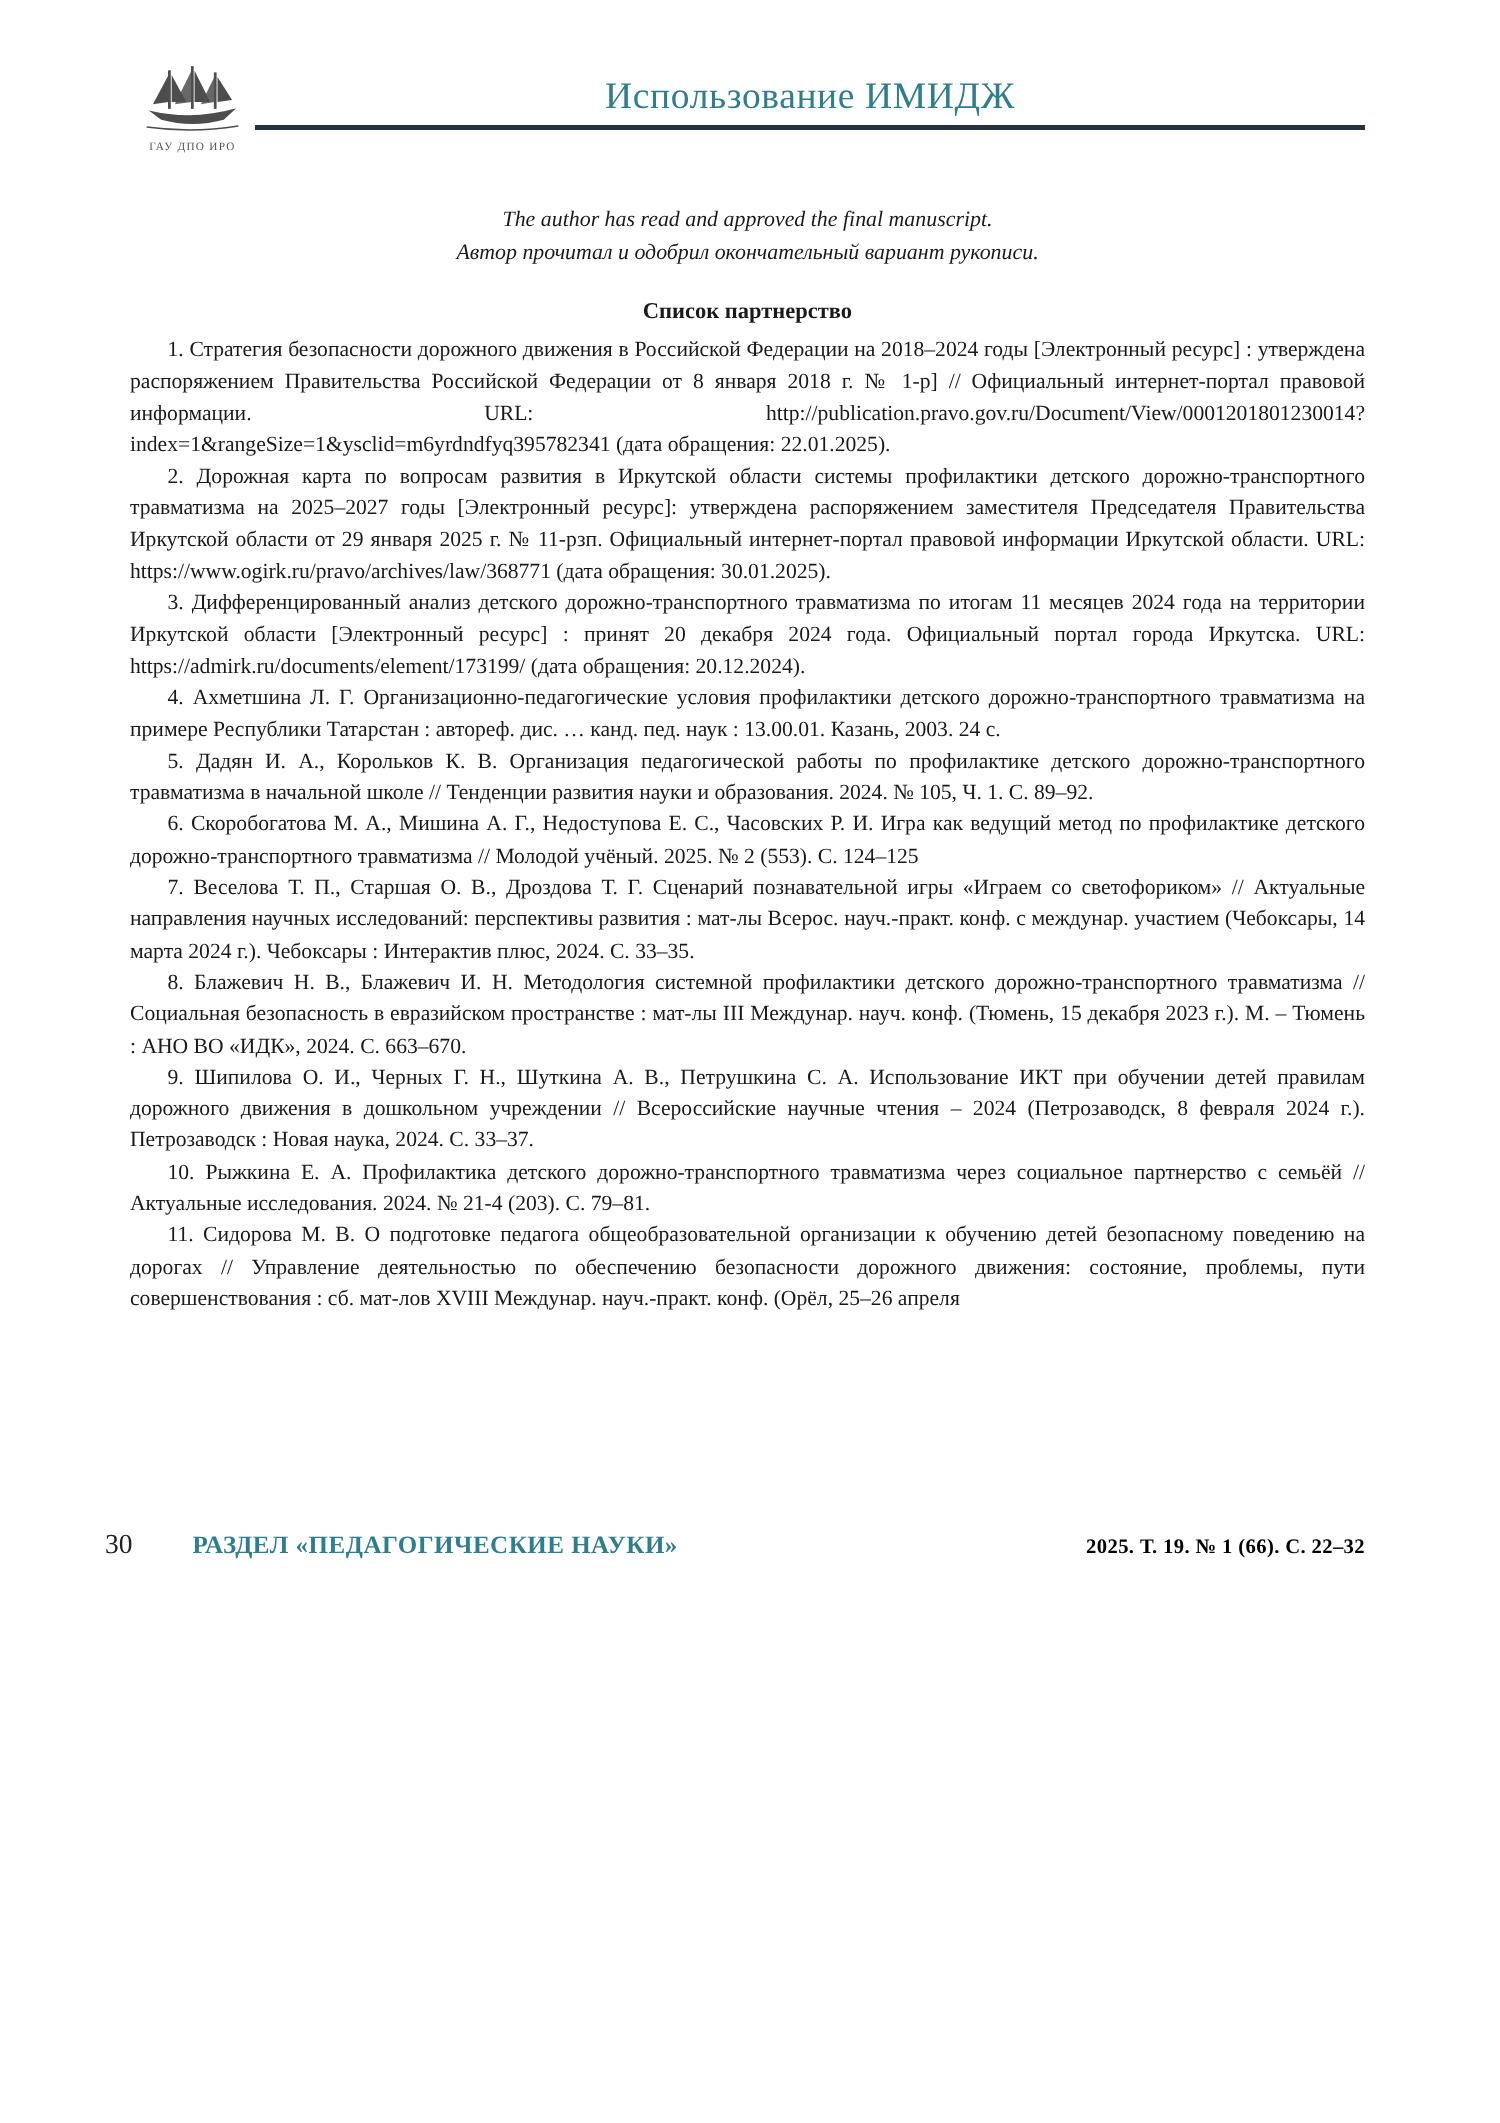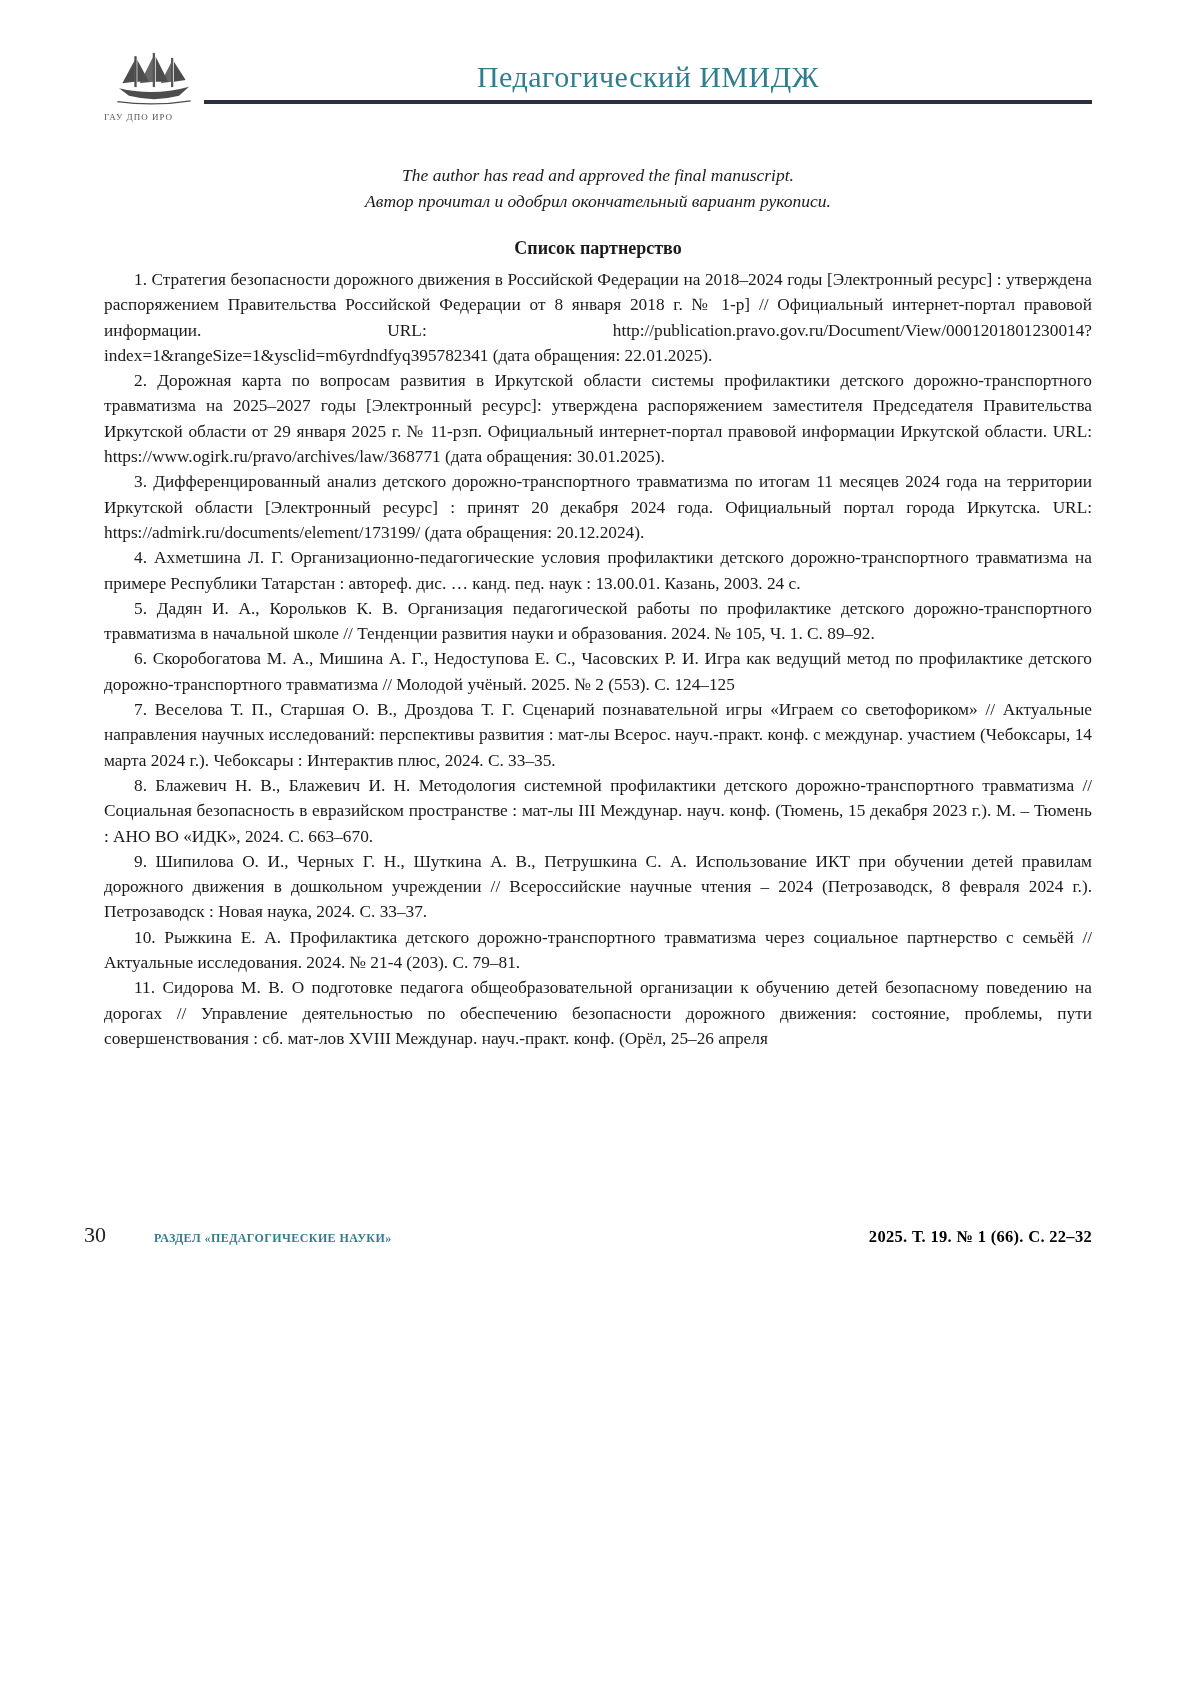--- a/index.html
+++ b/index.html
@@ -132,7 +132,7 @@
         <div class="logo-caption">ГАУ ДПО ИРО</div>
       </div>
       <div class="header-right">
-        <div class="journal-title">Педагогический ИМИДЖ</div>
+        <div class="journal-title">Использование ИМИДЖ</div>
         <div class="header-rule"></div>
       </div>
     </div>

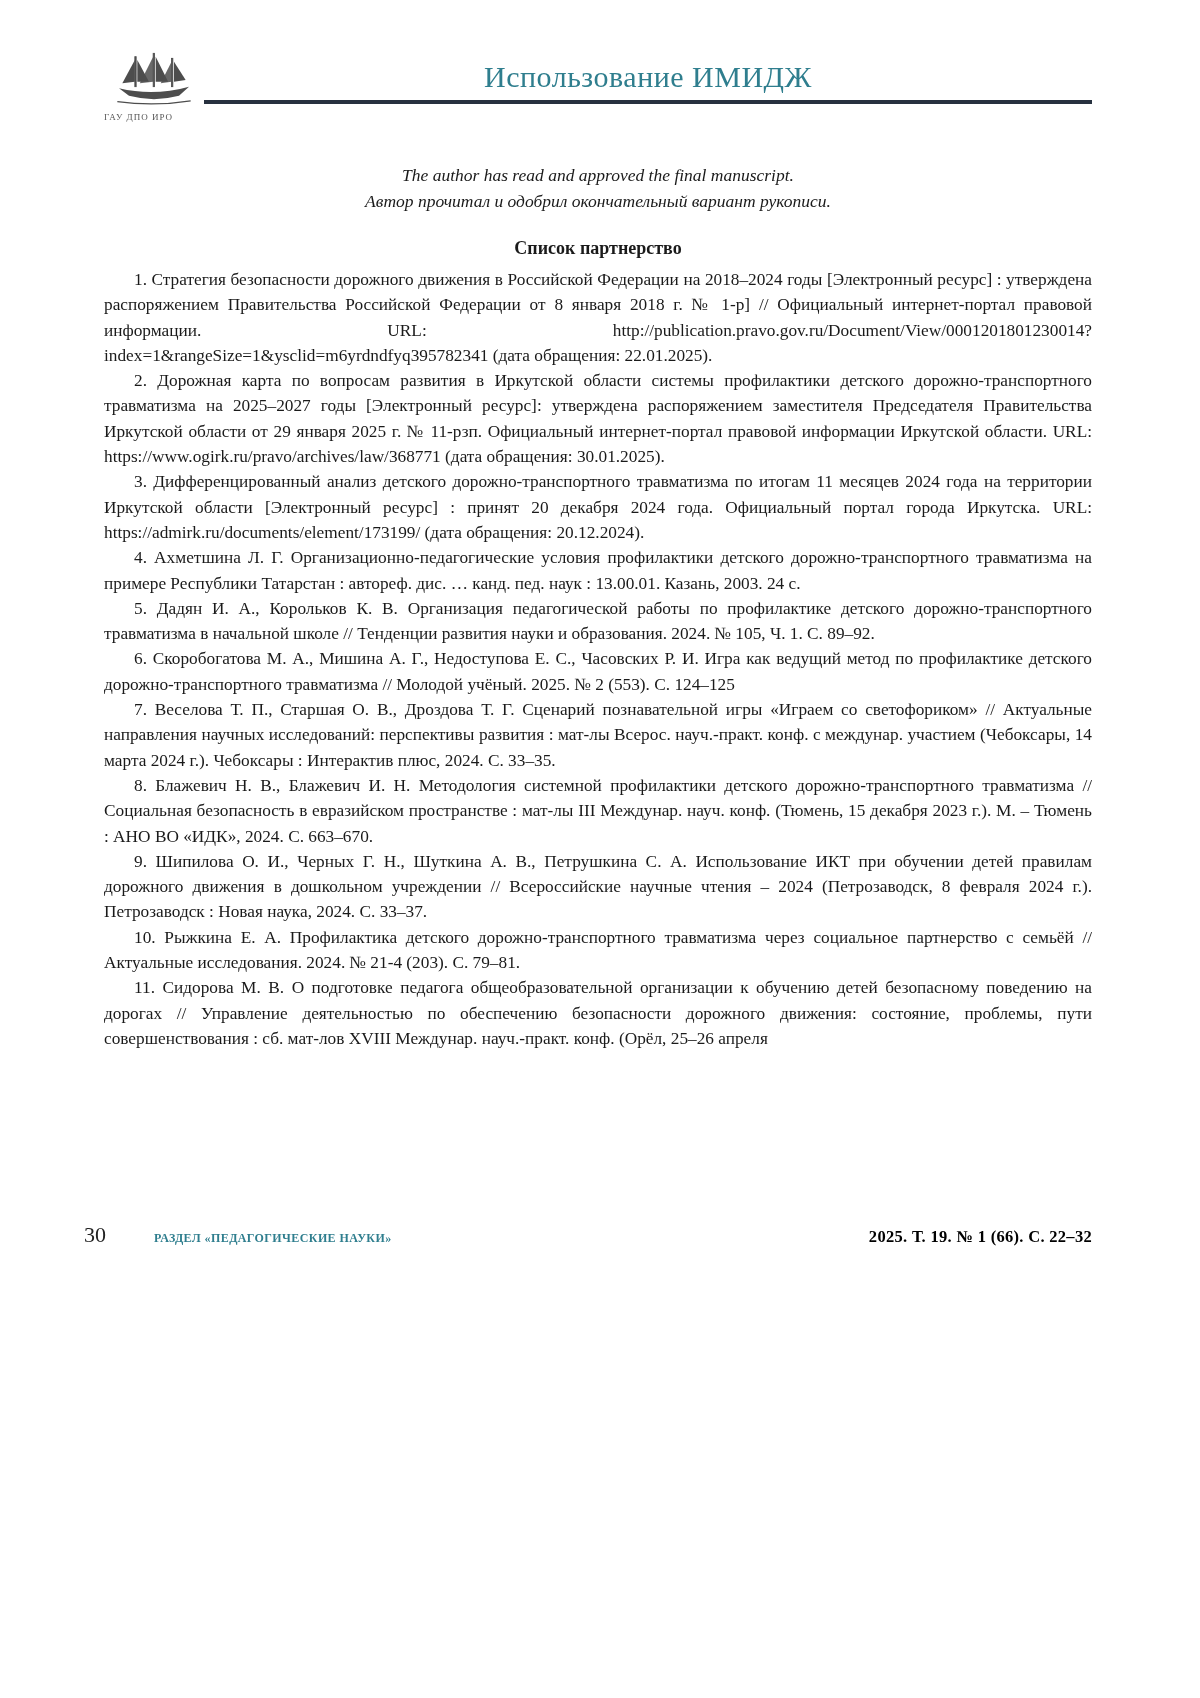--- a/index.html
+++ b/index.html
@@ -25,7 +25,7 @@
   .logo-block {
     width: 100px;
     flex: 0 0 100px;
-    text-align: left;
+    text-align: center;
     color: #4d4d4d;
   }
   .logo-block svg { display: block; margin: 0 auto; }

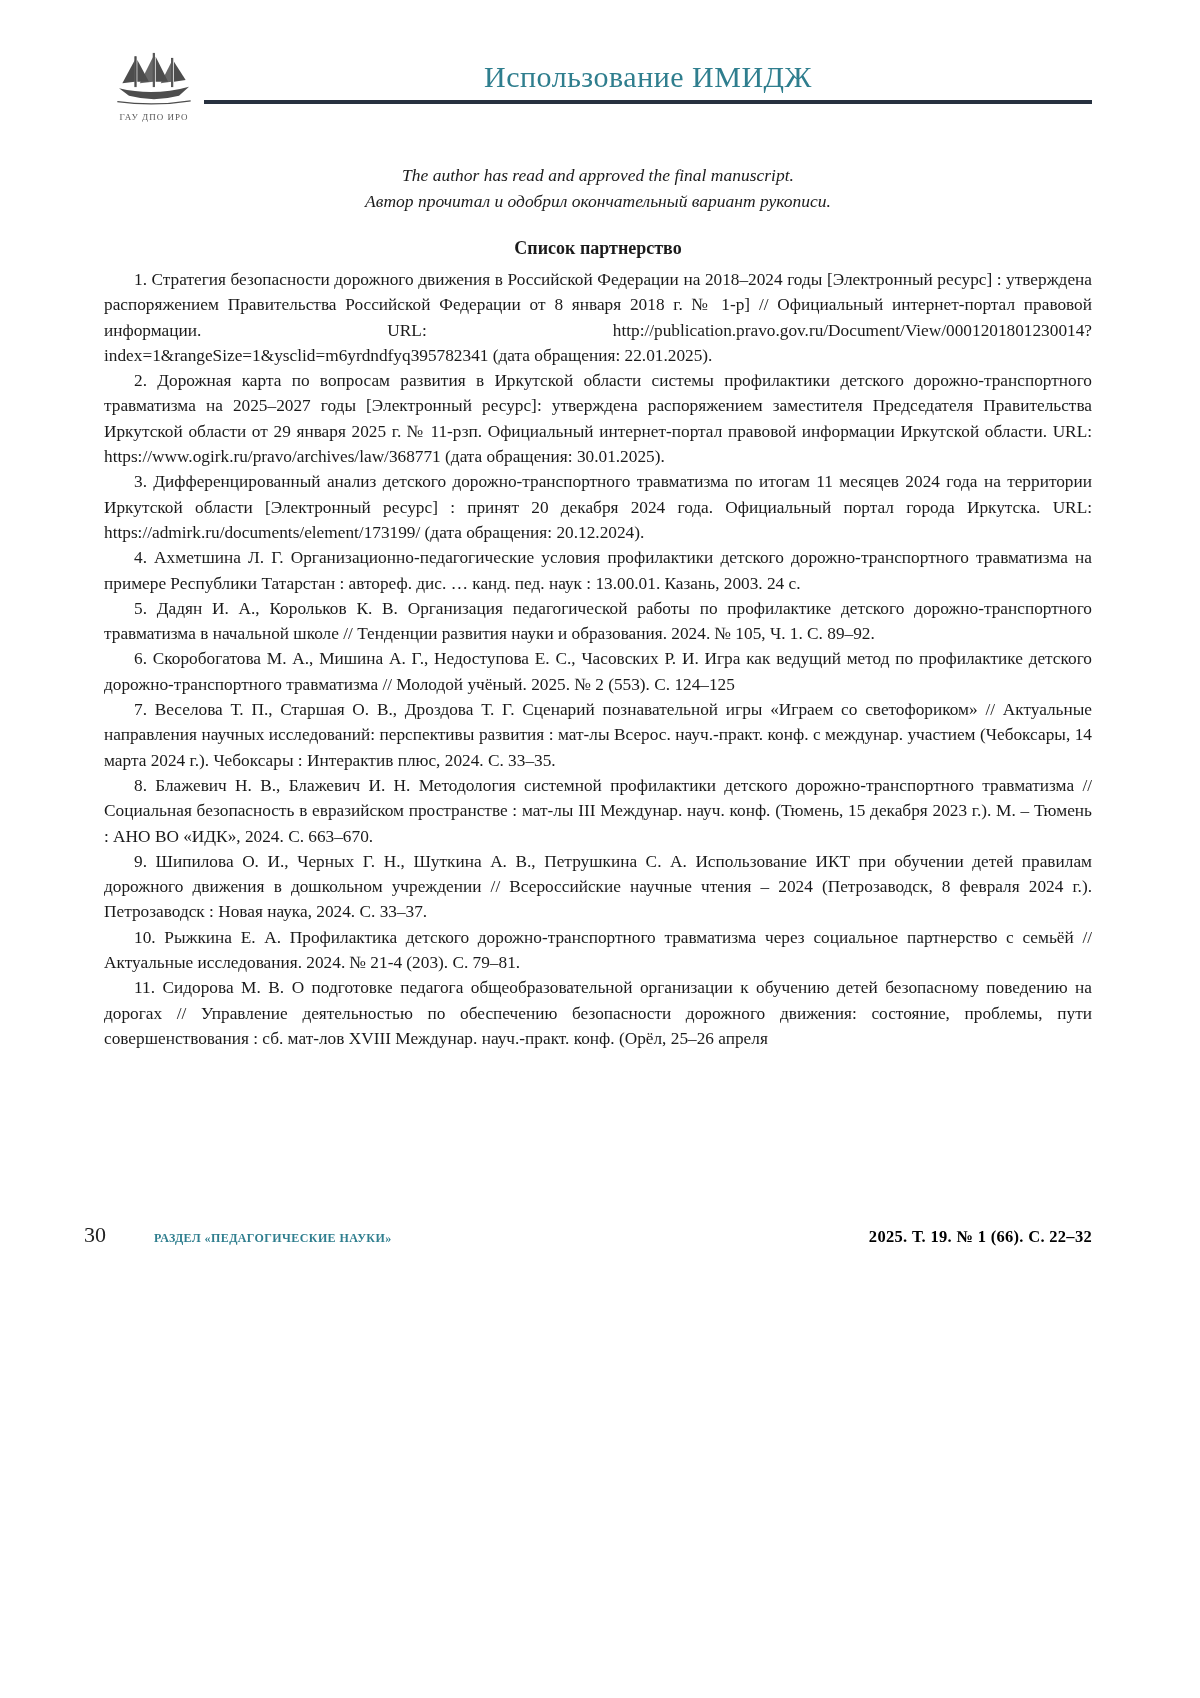--- a/index.html
+++ b/index.html
@@ -89,7 +89,7 @@
   .footer .section-label {
     color: #2f7e8e;
     font-weight: bold;
-    font-size: 12px;
+    font-size: 20px;
     letter-spacing: 0.4px;
   }
   .footer .issue-info {

